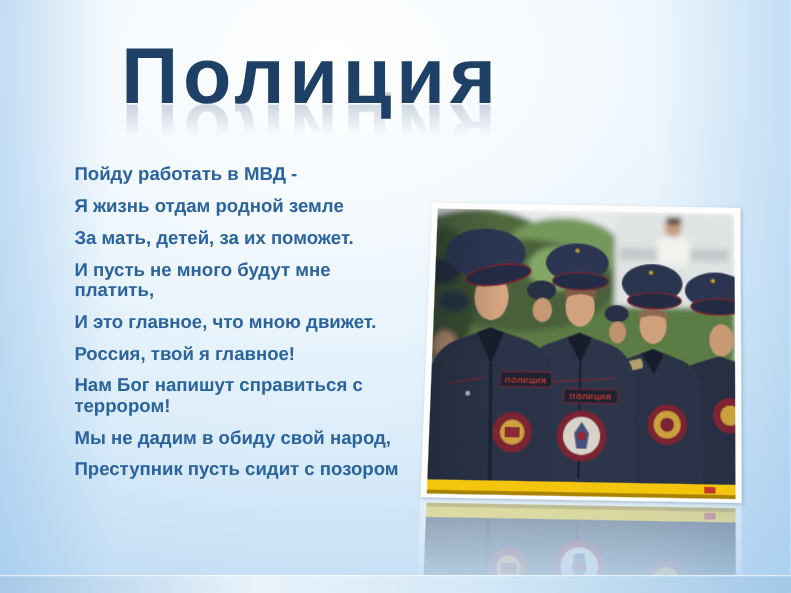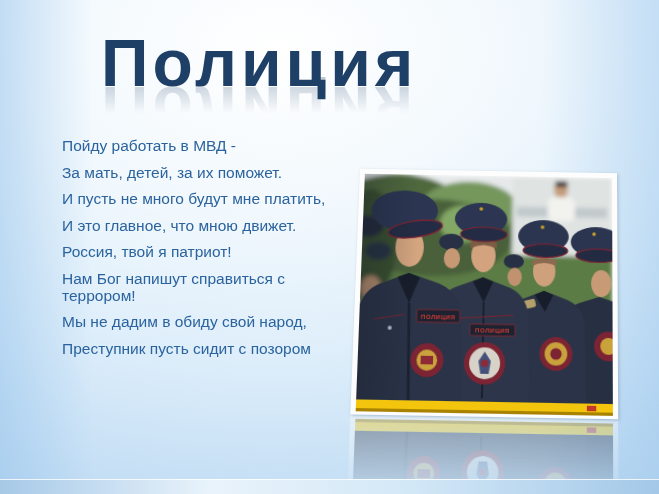--- a/index.html
+++ b/index.html
@@ -37,7 +37,7 @@
     margin:0 0 9.5px 0;
     font-size:15.5px;
     line-height:17px;
-    font-weight:normal;
+    font-weight:bold;
     color:#2a639e;
   }
 

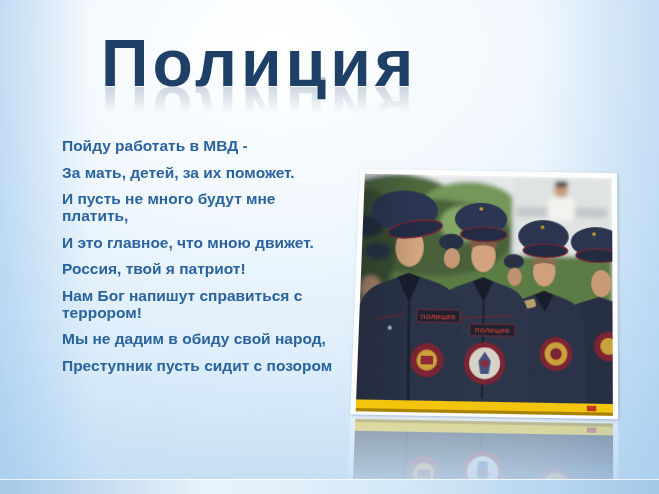--- a/index.html
+++ b/index.html
@@ -73,6 +73,7 @@
 
   <div class="poem">
     <p>Пойду работать в МВД -</p>
+    <p>Я жизнь отдам родной земле</p>
     <p>За мать, детей, за их поможет.</p>
     <p>И пусть не много будут мне платить,</p>
     <p>И это главное, что мною движет.</p>

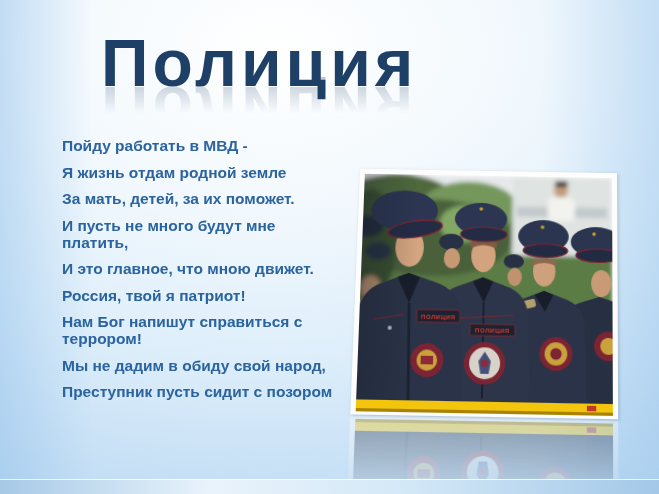--- a/index.html
+++ b/index.html
@@ -77,7 +77,7 @@
     <p>За мать, детей, за их поможет.</p>
     <p>И пусть не много будут мне платить,</p>
     <p>И это главное, что мною движет.</p>
-    <p>Россия, твой я патриот!</p>
+    <p>Россия, твой я главное!</p>
     <p>Нам Бог напишут справиться с террором!</p>
     <p>Мы не дадим в обиду свой народ,</p>
     <p>Преступник пусть сидит с позором</p>

